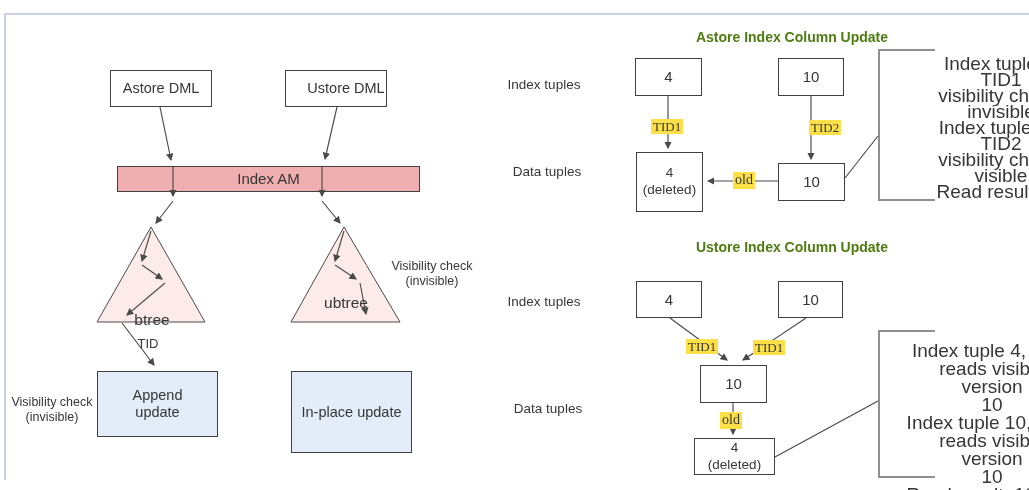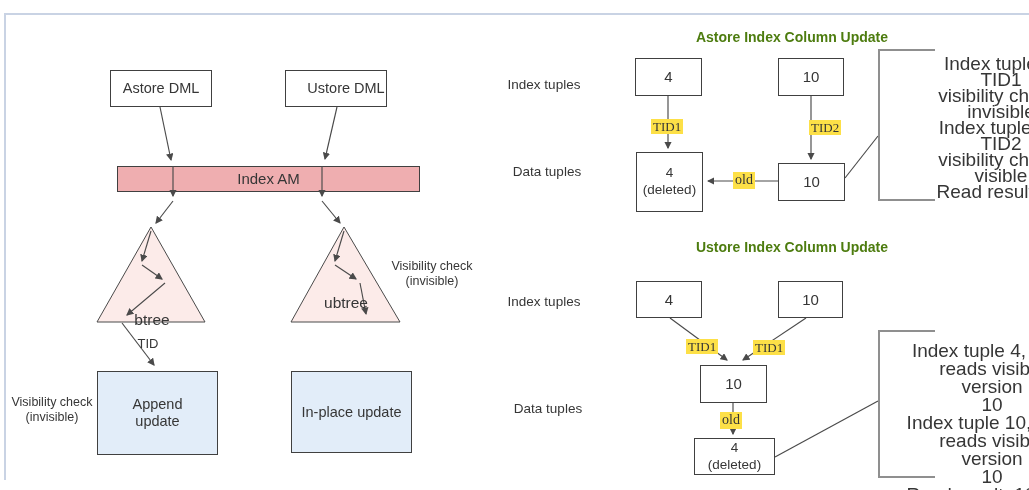--- a/index.html
+++ b/index.html
@@ -44,7 +44,7 @@
   <div class="box" style="left:110px;top:70px;width:102px;height:37px;font-size:14.5px;text-align:center;">Astore DML</div>
   <div class="box" style="left:285px;top:70px;width:102px;height:37px;font-size:14.5px;padding-left:20px;">Ustore DML</div>
   <div class="box fill-pink" style="left:97px;top:166px;width:303px;height:26px;font-size:15px;margin-left:20px;">Index AM</div>
-  <div class="box fill-blue" style="left:97px;top:371px;width:121px;height:84px;font-size:14.5px;">Append
+  <div class="box fill-blue" style="left:97px;top:371px;width:121px;height:66px;font-size:14.5px;">Append
 update</div>
   <div class="box fill-blue" style="left:291px;top:371px;width:121px;height:82px;font-size:14.5px;">In-place update</div>
 

